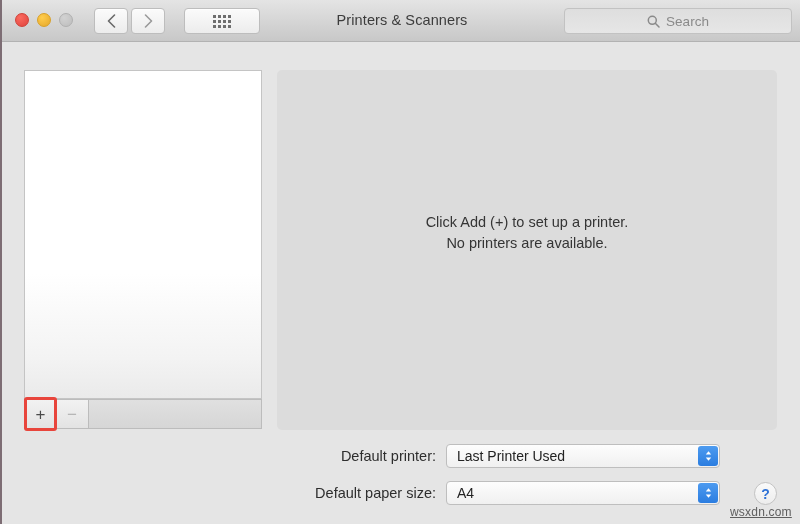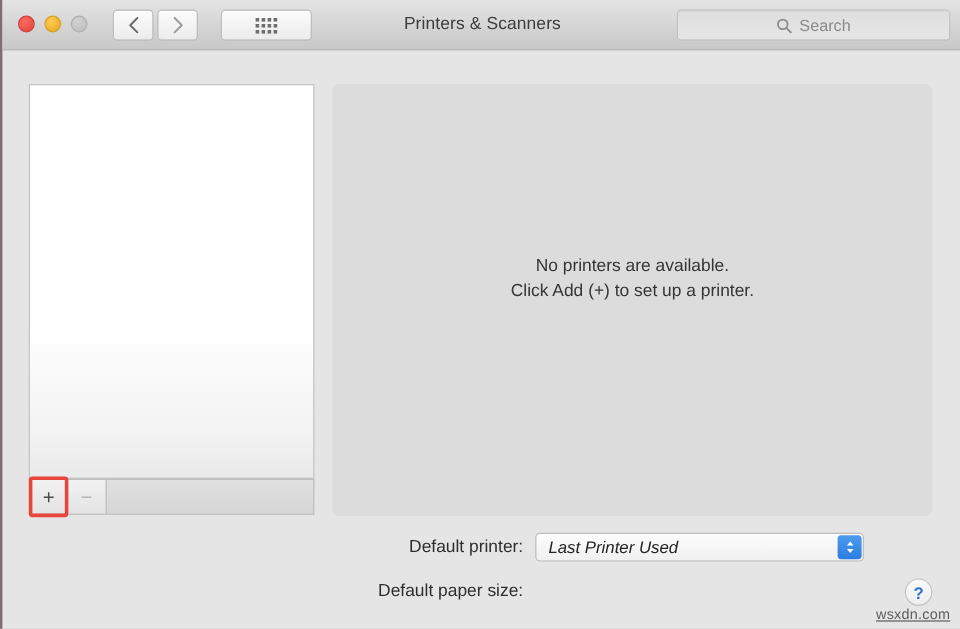--- a/index.html
+++ b/index.html
@@ -336,8 +336,8 @@
 
   <div class="content-panel">
     <div class="empty-msg">
+      <div>Click Add (+) to set up a printer.</div>
       <div>No printers are available.</div>
-      <div>Click Add (+) to set up a printer.</div>
     </div>
   </div>
 

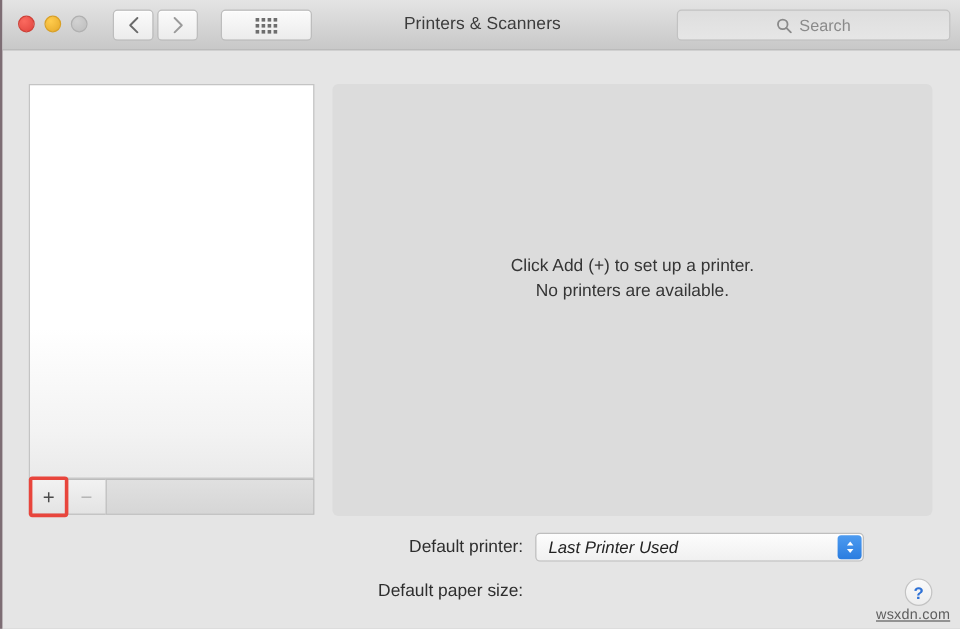--- a/index.html
+++ b/index.html
@@ -225,7 +225,6 @@
     box-sizing: border-box;
     display: flex;
     align-items: center;
-    font-style: italic;
   }
   .popup .pv {
     padding-left: 10px;

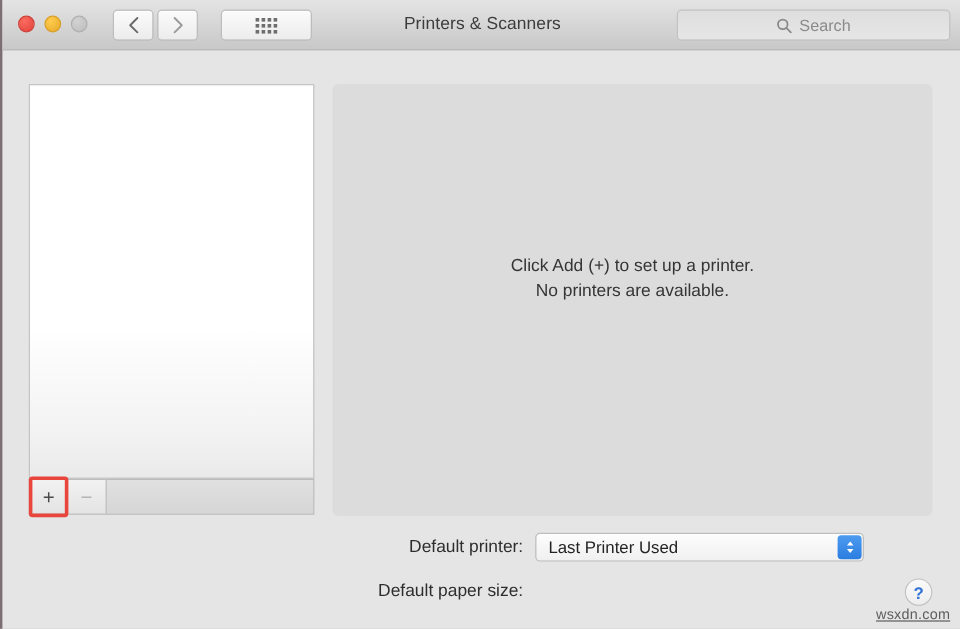--- a/index.html
+++ b/index.html
@@ -355,6 +355,15 @@
 
   <div class="row r2">
     <div class="row-label">Default paper size:</div>
+    <div class="popup">
+      <span class="pv">A4</span>
+      <span class="stepper">
+        <svg width="9" height="14" viewBox="0 0 9 14">
+          <path d="M4.5 2.2 L7.2 5.6 L1.8 5.6 Z" fill="#ffffff"></path>
+          <path d="M4.5 11.8 L7.2 8.4 L1.8 8.4 Z" fill="#ffffff"></path>
+        </svg>
+      </span>
+    </div>
   </div>
 
   <div class="helpbtn">?</div>

